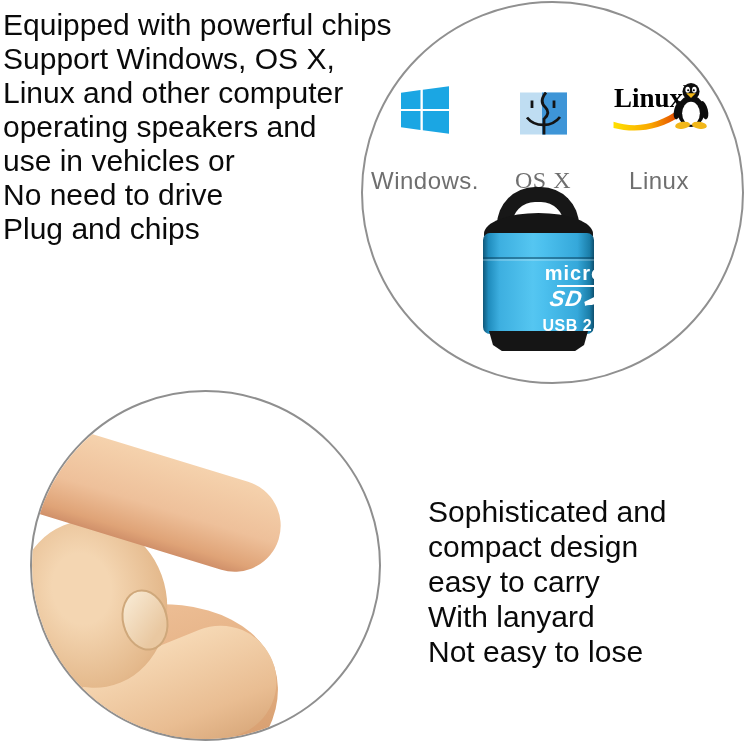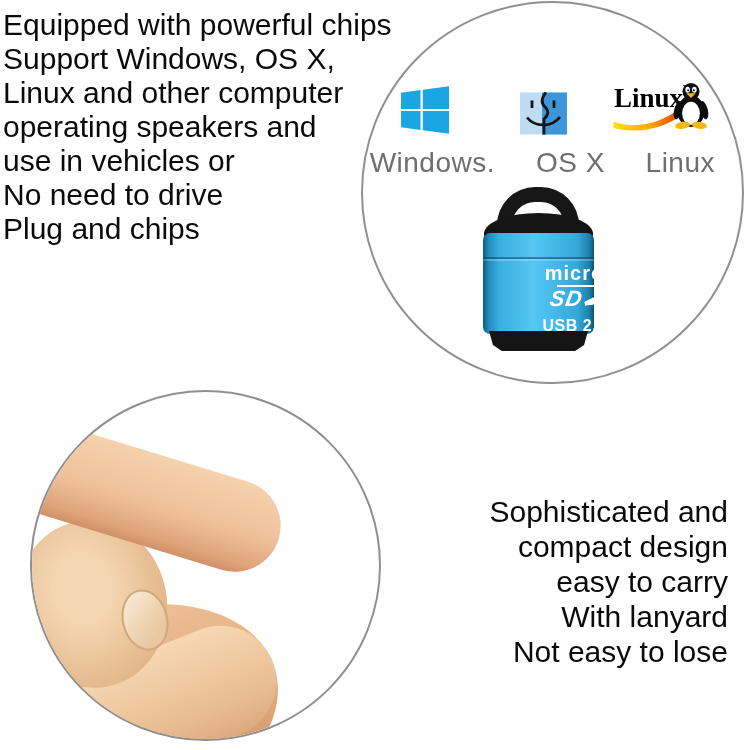--- a/index.html
+++ b/index.html
@@ -16,7 +16,7 @@
                  border-radius:50%;box-sizing:border-box;background:#fff;z-index:1;}
   .os-cell{position:absolute;top:76px;text-align:center;}
   .os-cell .icon-slot{height:56px;display:flex;align-items:flex-end;justify-content:center;}
-  .os-label{margin-top:12px;font-size:28px;color:#6f6f6f;letter-spacing:0.5px;text-align:right;}
+  .os-label{margin-top:32px;font-size:24px;color:#6f6f6f;letter-spacing:0.5px;}
   .cell-windows{left:-8px;width:140px;}
   .cell-osx{left:118px;width:124px;}
   .cell-linux{left:240px;width:112px;}

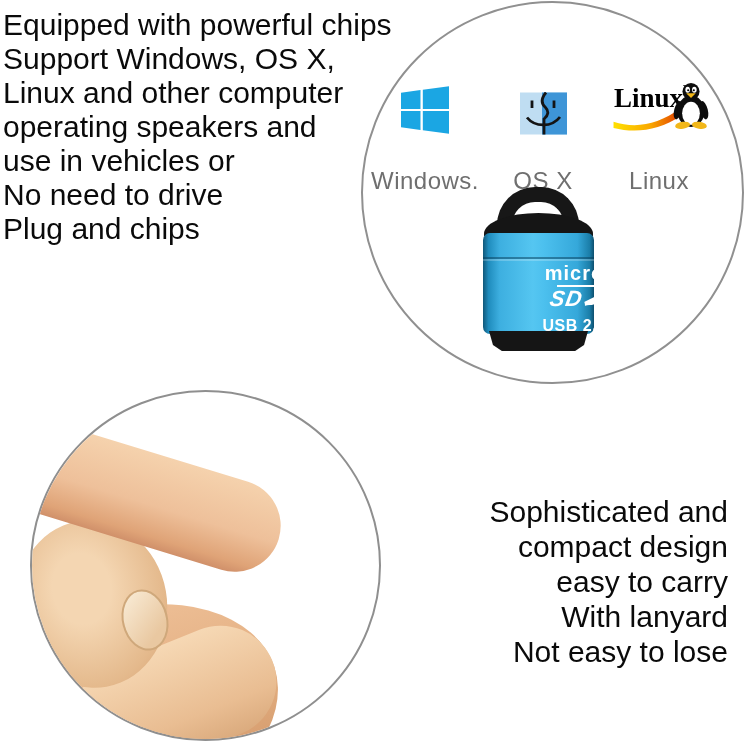--- a/index.html
+++ b/index.html
@@ -18,7 +18,7 @@
   .os-cell .icon-slot{height:56px;display:flex;align-items:flex-end;justify-content:center;}
   .os-label{margin-top:32px;font-size:24px;color:#6f6f6f;letter-spacing:0.5px;}
   .cell-windows{left:-8px;width:140px;}
-  .cell-osx{left:118px;width:124px;}
+  .cell-osx{left:118px;width:124px;font-family:Liberation Serif, serif;}
   .cell-linux{left:240px;width:112px;}
 
   .linux-logo{position:relative;width:90px;height:54px;}

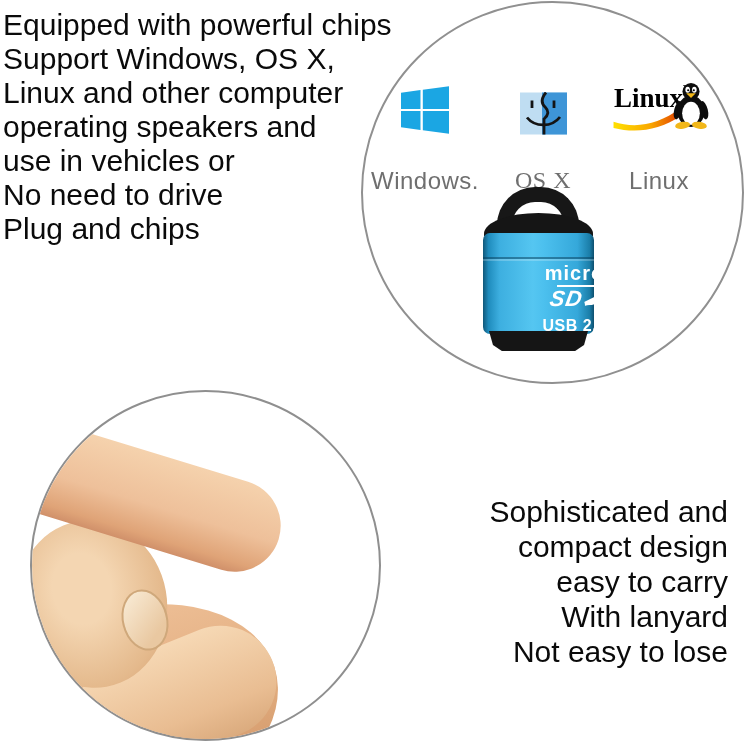--- a/index.html
+++ b/index.html
@@ -9,7 +9,7 @@
 
   
   .intro{left:3px;top:8px;width:430px;font-size:30px;line-height:34px;color:#0a0a0a;z-index:10;}
-  .features{left:428px;top:494px;width:300px;font-size:30px;line-height:35px;color:#0a0a0a;z-index:10;text-align:right;}
+  .features{left:428px;top:494px;width:300px;font-size:30px;line-height:35px;color:#0a0a0a;z-index:10;}
 
   
   .compat-circle{left:361px;top:1px;width:383px;height:383px;border:2px solid #909090;

